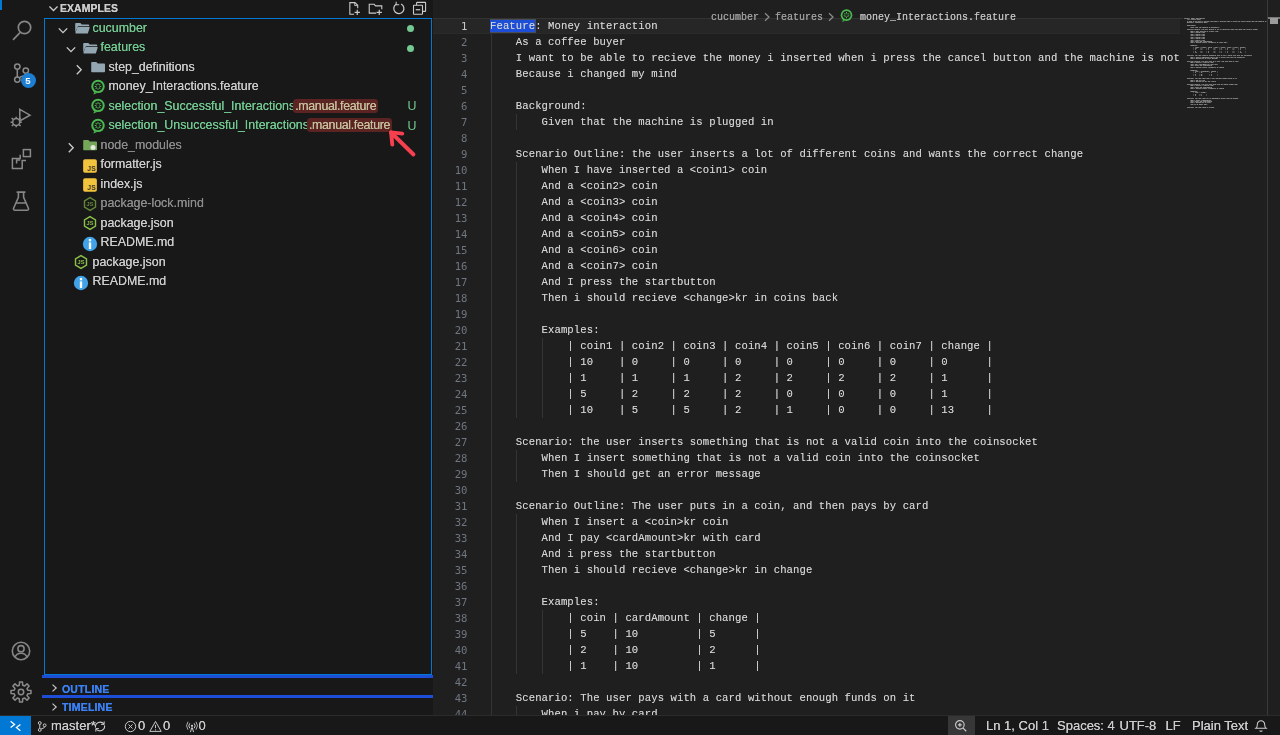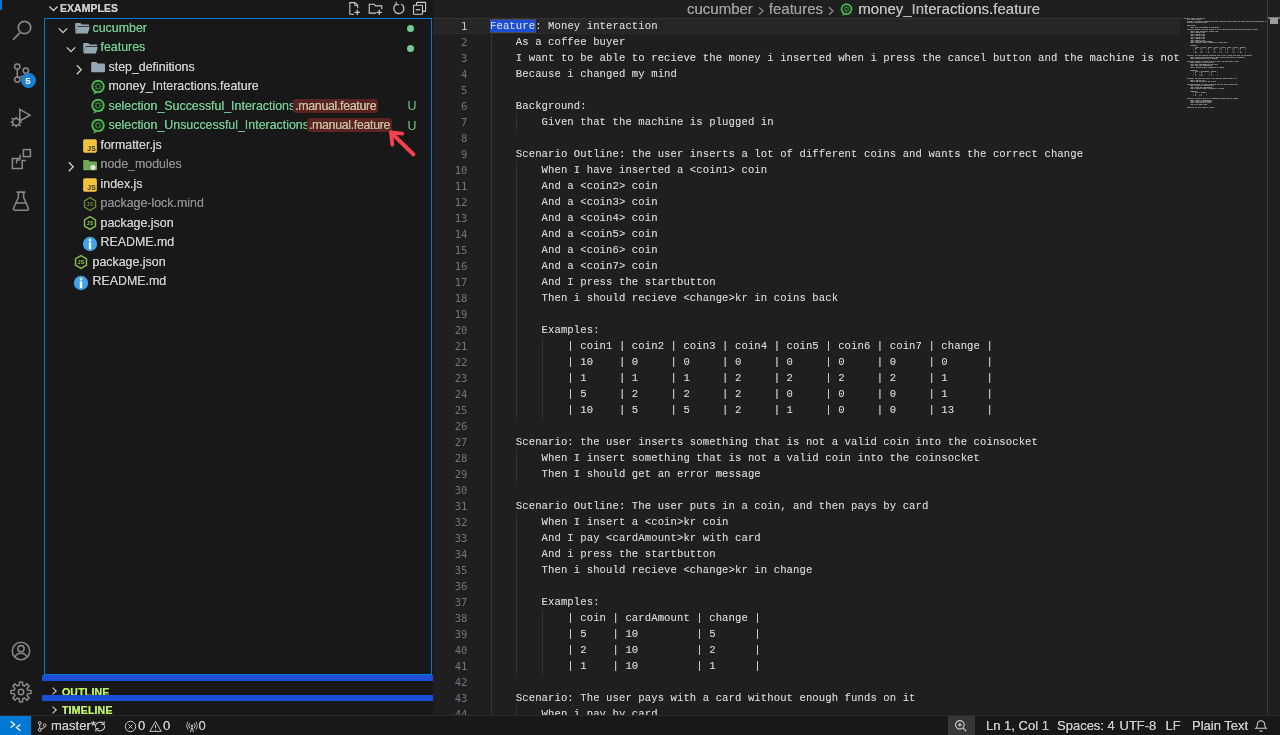--- a/index.html
+++ b/index.html
@@ -35,7 +35,7 @@
 
   
   #editor { left:433px; top:0; width:847px; height:715px; background:#1f1f1f; }
-  #breadcrumb { position:absolute; left:13.5px; top:0; height:17.5px; width:834px; color:#9d9d9d; font-size:15px; white-space:nowrap; }
+  #breadcrumb { position:absolute; left:13.5px; top:8px; height:17.5px; width:834px; color:#9d9d9d; font-size:10px; white-space:nowrap;font-family:Liberation Mono, monospace; }
   #bcline { position:absolute; left:0; top:17.5px; width:847px; height:1px; background:#333333; }
   #curline { position:absolute; left:0; top:18px; width:747px; height:16px; background:rgba(255,255,255,0.03); border-bottom:1px solid #2a2a2a; }
   #lnums { position:absolute; left:0; top:18px; width:34.5px; font:10.6px/16px "Liberation Mono", monospace; color:#6e7681; text-align:right; white-space:pre; }

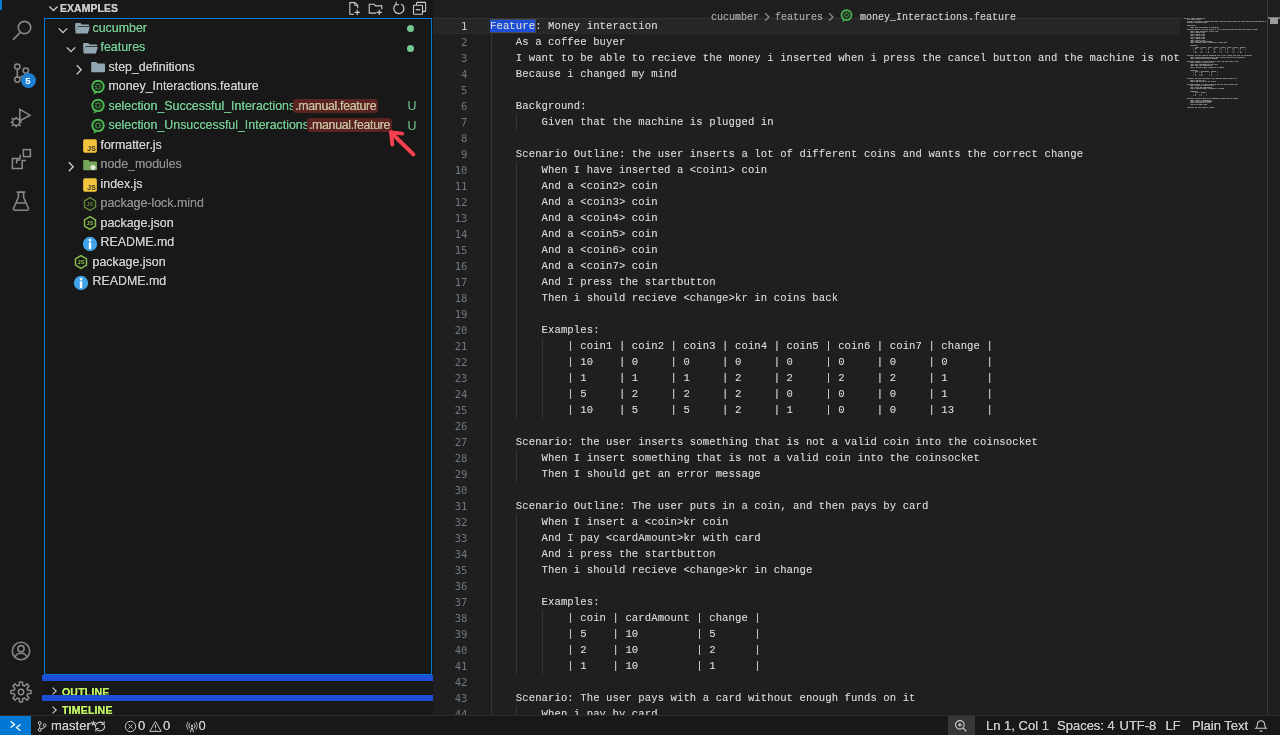--- a/index.html
+++ b/index.html
@@ -332,21 +332,21 @@
           <span class="uletter">U</span>
         </div>
       <div class="trow">
+          <svg class="chev" style="left:18.5px;top:2px" width="16" height="16" viewBox="0 0 16 16">
+            <path d="M5.8 3.6 L10.2 8 L5.8 12.4" fill="none" stroke="#cccccc" stroke-width="1.35"></path>
+          </svg>
+          <svg class="ficon" style="left:37.5px" width="16" height="16" viewBox="0 0 16 16">
+            <path d="M1.2 3.7 a0.8 0.8 0 0 1 0.8-0.8 h4.3 l1.5 1.7 h6.4 a0.8 0.8 0 0 1 0.8 0.8 v7 a0.8 0.8 0 0 1-0.8 0.8 H2 a0.8 0.8 0 0 1-0.8-0.8 z" fill="#74a759"></path>
+            <circle cx="11" cy="10.5" r="2.5" fill="#e3ecda"></circle>
+          </svg>
+          <span class="lbl graytxt" style="left:56px">node_modules</span>
+        </div>
+      <div class="trow">
           <svg class="ficon" style="left:37.5px;top:2.5px" width="14" height="14" viewBox="0 0 14 14">
             <rect x="1" y="1" width="12" height="12" rx="1.6" fill="#f2c33c"></rect>
             <text x="12" y="11.6" font-family="Liberation Sans" font-size="6" font-weight="bold" fill="#3a362e" text-anchor="end">JS</text>
           </svg>
           <span class="lbl" style="left:56px">formatter.js</span>
-        </div>
-      <div class="trow">
-          <svg class="chev" style="left:18.5px;top:2px" width="16" height="16" viewBox="0 0 16 16">
-            <path d="M5.8 3.6 L10.2 8 L5.8 12.4" fill="none" stroke="#cccccc" stroke-width="1.35"></path>
-          </svg>
-          <svg class="ficon" style="left:37.5px" width="16" height="16" viewBox="0 0 16 16">
-            <path d="M1.2 3.7 a0.8 0.8 0 0 1 0.8-0.8 h4.3 l1.5 1.7 h6.4 a0.8 0.8 0 0 1 0.8 0.8 v7 a0.8 0.8 0 0 1-0.8 0.8 H2 a0.8 0.8 0 0 1-0.8-0.8 z" fill="#74a759"></path>
-            <circle cx="11" cy="10.5" r="2.5" fill="#e3ecda"></circle>
-          </svg>
-          <span class="lbl graytxt" style="left:56px">node_modules</span>
         </div>
       <div class="trow">
           <svg class="ficon" style="left:37.5px;top:2.5px" width="14" height="14" viewBox="0 0 14 14">

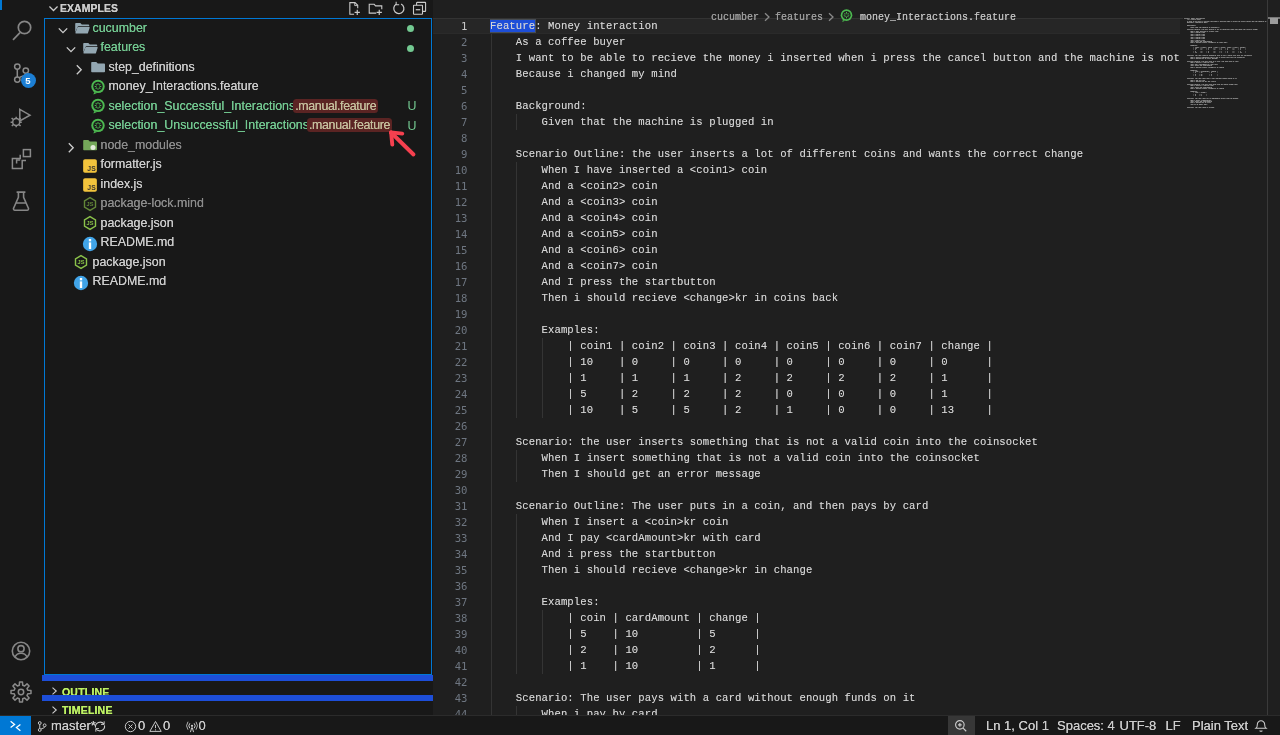--- a/index.html
+++ b/index.html
@@ -29,7 +29,7 @@
   .hlred { background:#5b2423; border-radius:3.5px; padding:0 2px; margin:0 -2px; color:#c5bf9d; letter-spacing:-0.33px; }
 
   
-  .pane { position:absolute; left:0; width:100%; height:20px; color:#bef264; border-top:6px solid #1d4ed8; }
+  .pane { position:absolute; left:0; width:100%; height:20px; color:#3b82f6; border-top:3px solid #1d4ed8; }
   .pane .pchev { position:absolute; left:6px; top:3px; font-size:11px; color:#cccccc; }
   .pane .ptitle { position:absolute; left:20px; top:4.5px; font-size:10.5px; font-weight:bold; letter-spacing:0.2px; }
 

